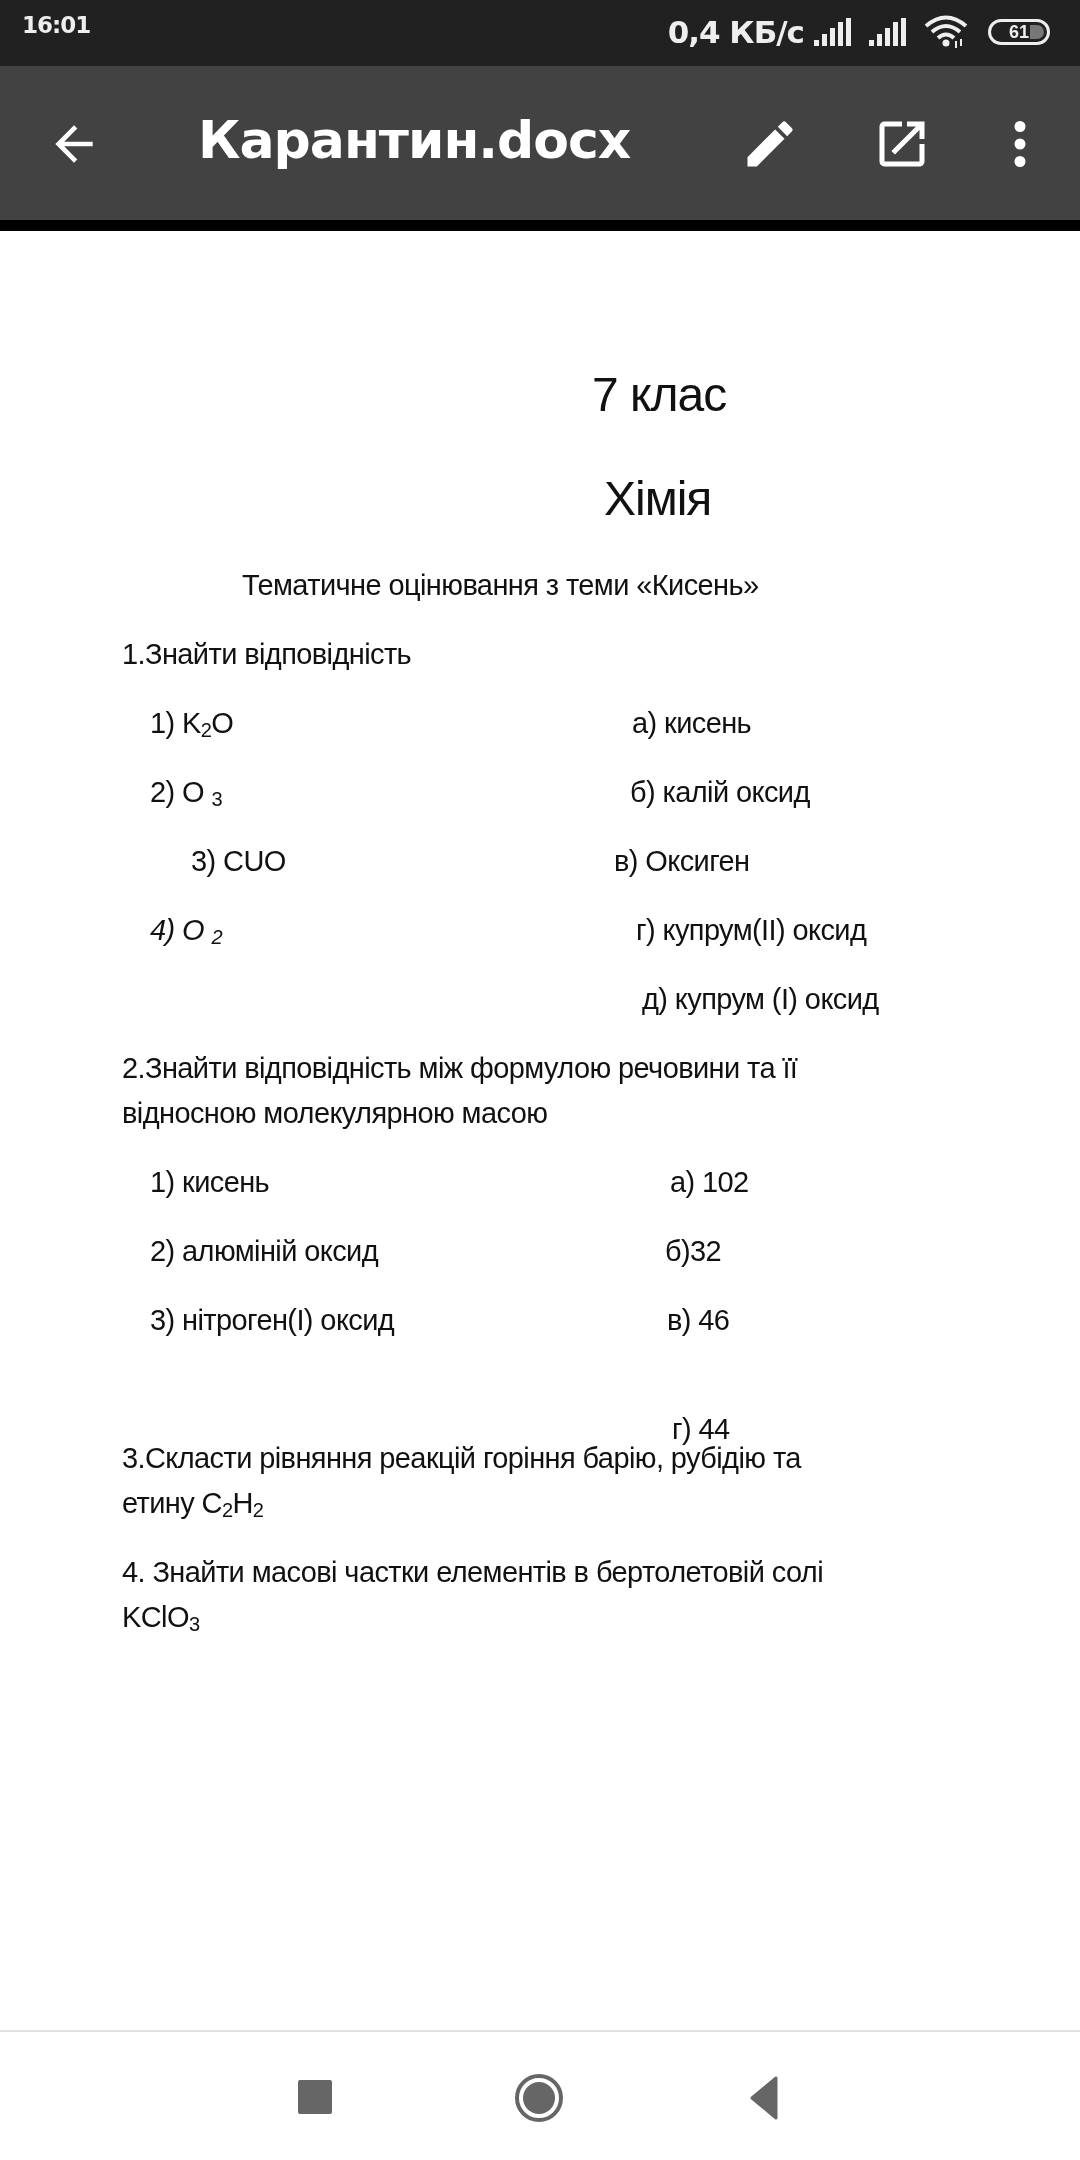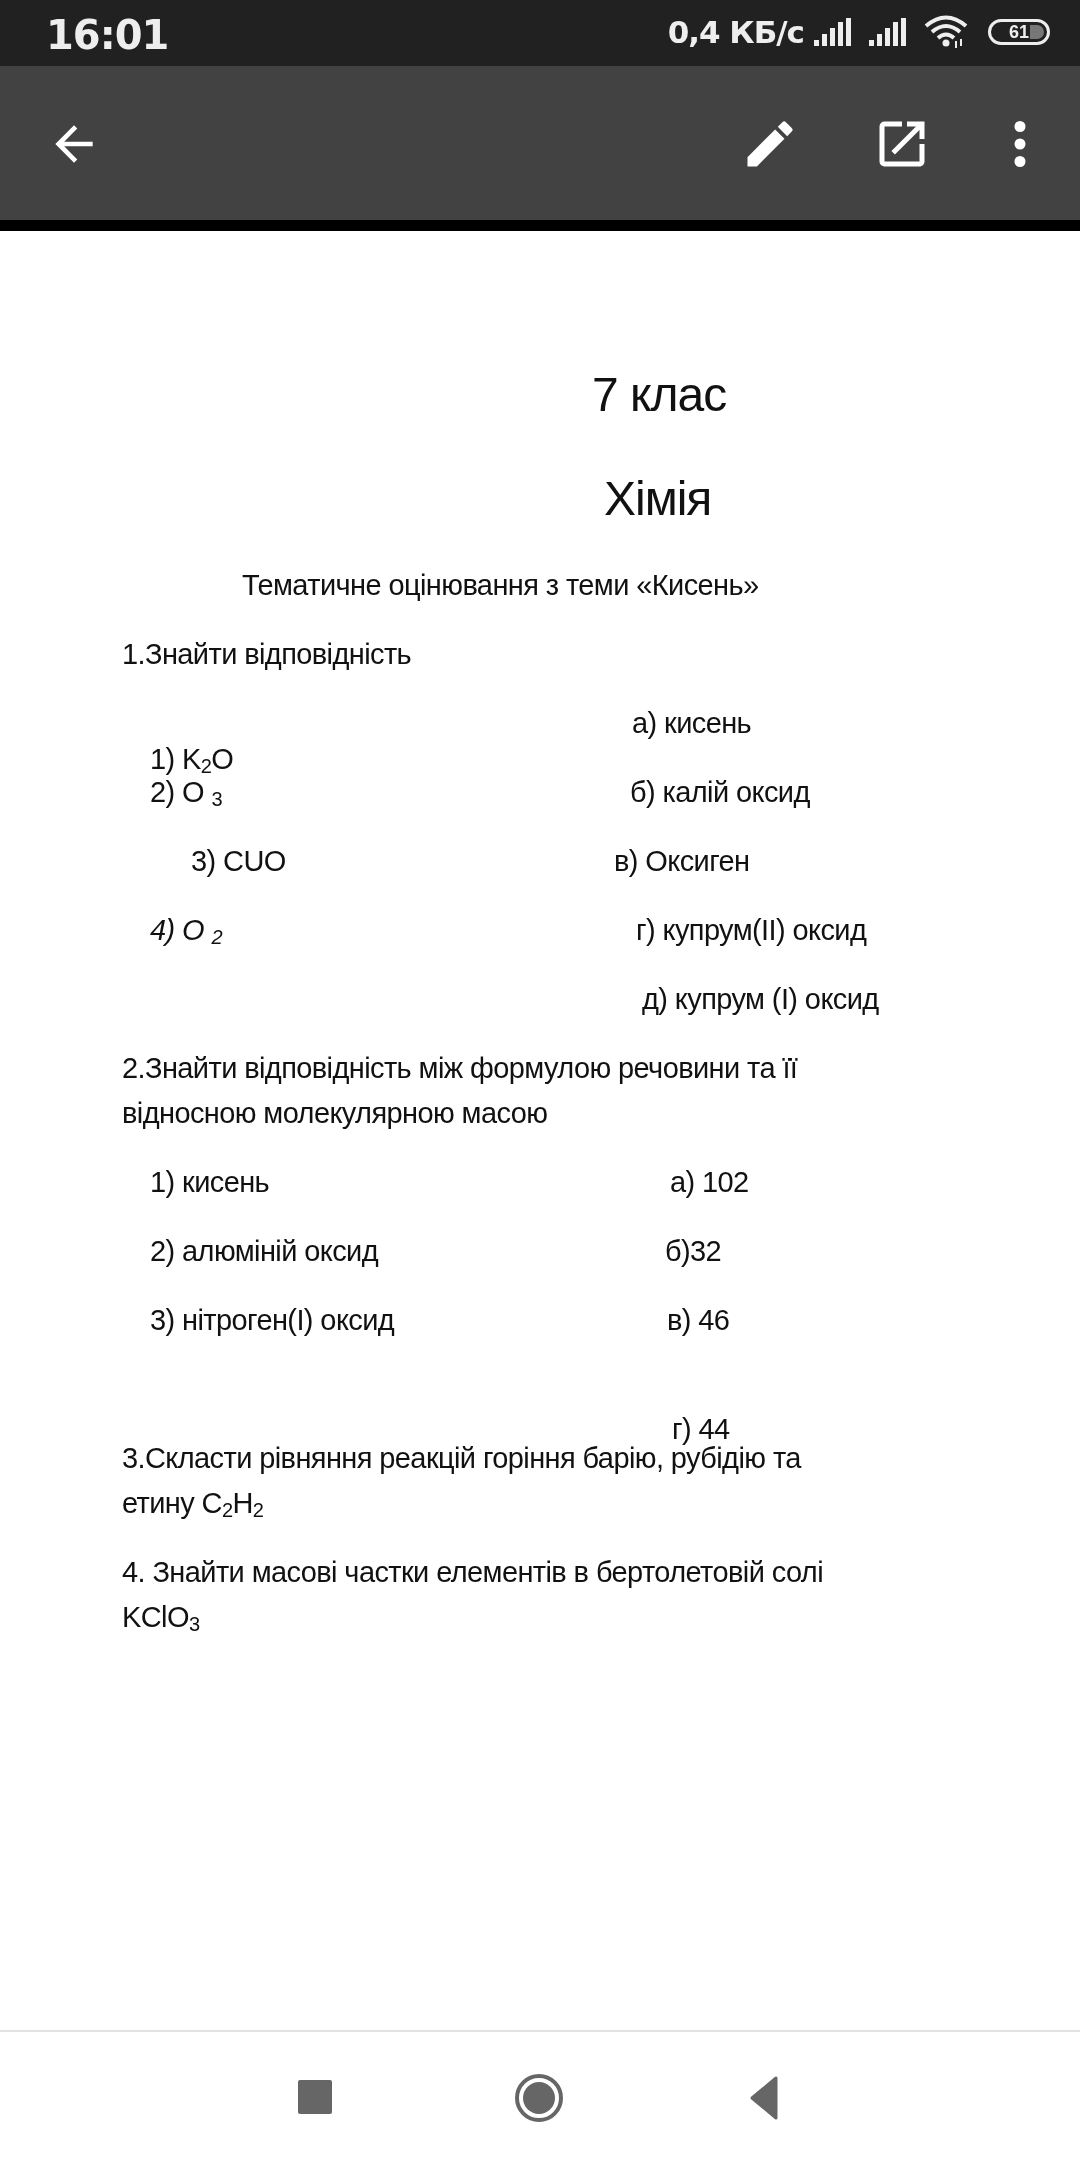--- a/index.html
+++ b/index.html
@@ -6,7 +6,7 @@
   body { width:1080px; height:2160px; background:#ffffff; position:relative; overflow:hidden;
          font-family:"Liberation Sans", sans-serif; }
   .statusbar { position:absolute; left:0; top:0; width:1080px; height:66px; background:#212121; color:#eeeeee; }
-  .statusbar .time { position:absolute; left:46px; top:12px; font-size:40px; font-weight:bold; font-family:"DejaVu Sans", sans-serif; letter-spacing:-1px; }
+  .statusbar .time { position:absolute; left:22px; top:12px; font-size:23px; font-weight:bold; font-family:"DejaVu Sans", sans-serif; letter-spacing:-1px; }
   .statusbar .right { position:absolute; right:30px; top:12px; height:40px; display:flex; align-items:center; gap:10px; }
   .statusbar .speed { font-size:31px; font-weight:bold; font-family:"DejaVu Sans", sans-serif; letter-spacing:-1px; }
   .sig { display:flex; align-items:flex-end; gap:3px; height:28px; }

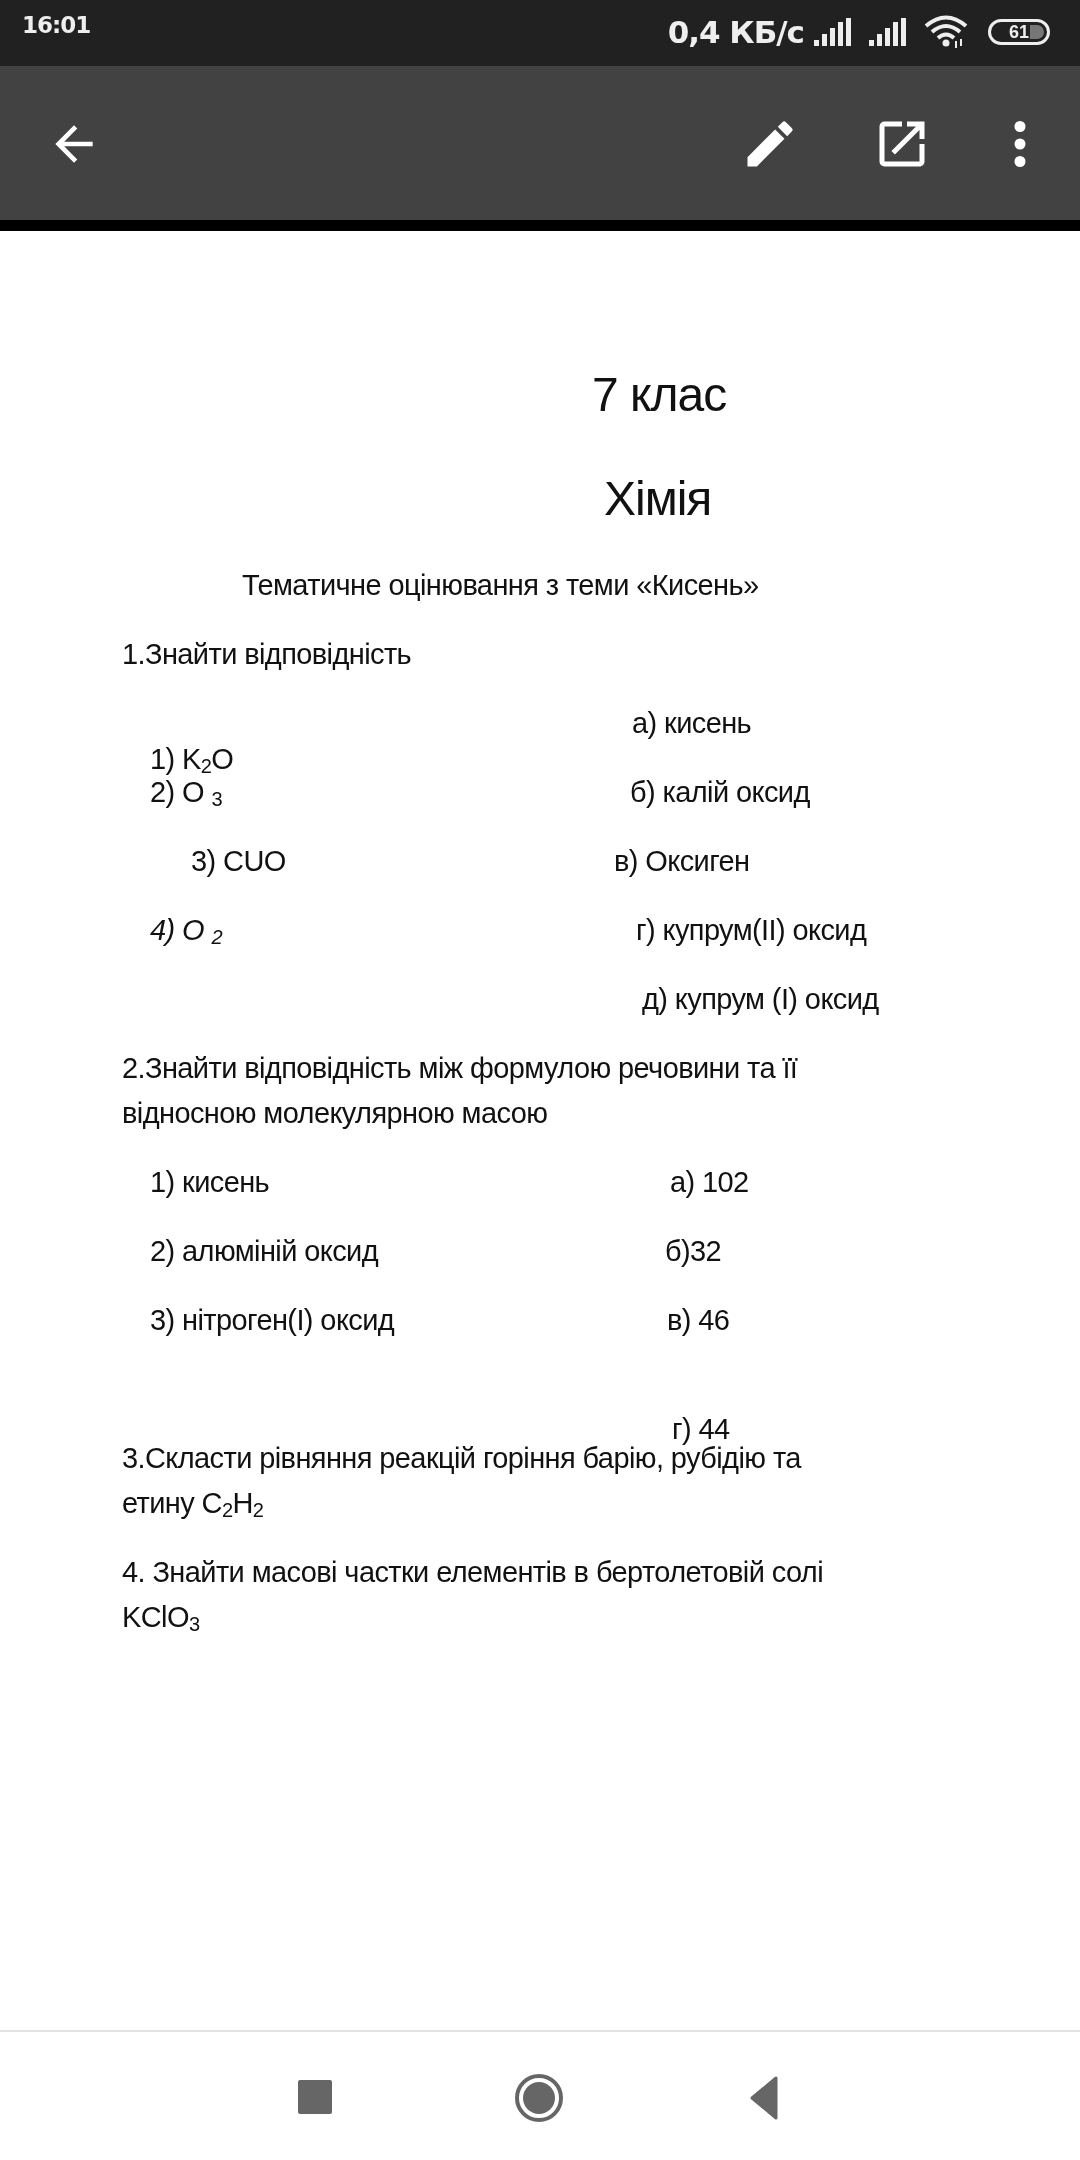--- a/index.html
+++ b/index.html
@@ -71,6 +71,7 @@
   <svg class="back" viewBox="0 0 24 24">
     <path d="M20 11H7.8l5.6-5.6L12 4l-8 8 8 8 1.4-1.4L7.8 13H20z" fill="#ffffff"></path>
   </svg>
+  <span class="title">Карантин.docx</span>
   <svg class="icon edit" viewBox="0 0 24 24">
     <path d="M3 17.25V21h3.75L17.8 9.94l-3.75-3.75L3 17.25zM20.7 7.04a1 1 0 000-1.41l-2.34-2.34a1 1 0 00-1.41 0l-1.83 1.83 3.75 3.75 1.83-1.83z" fill="#ffffff"></path>
   </svg>

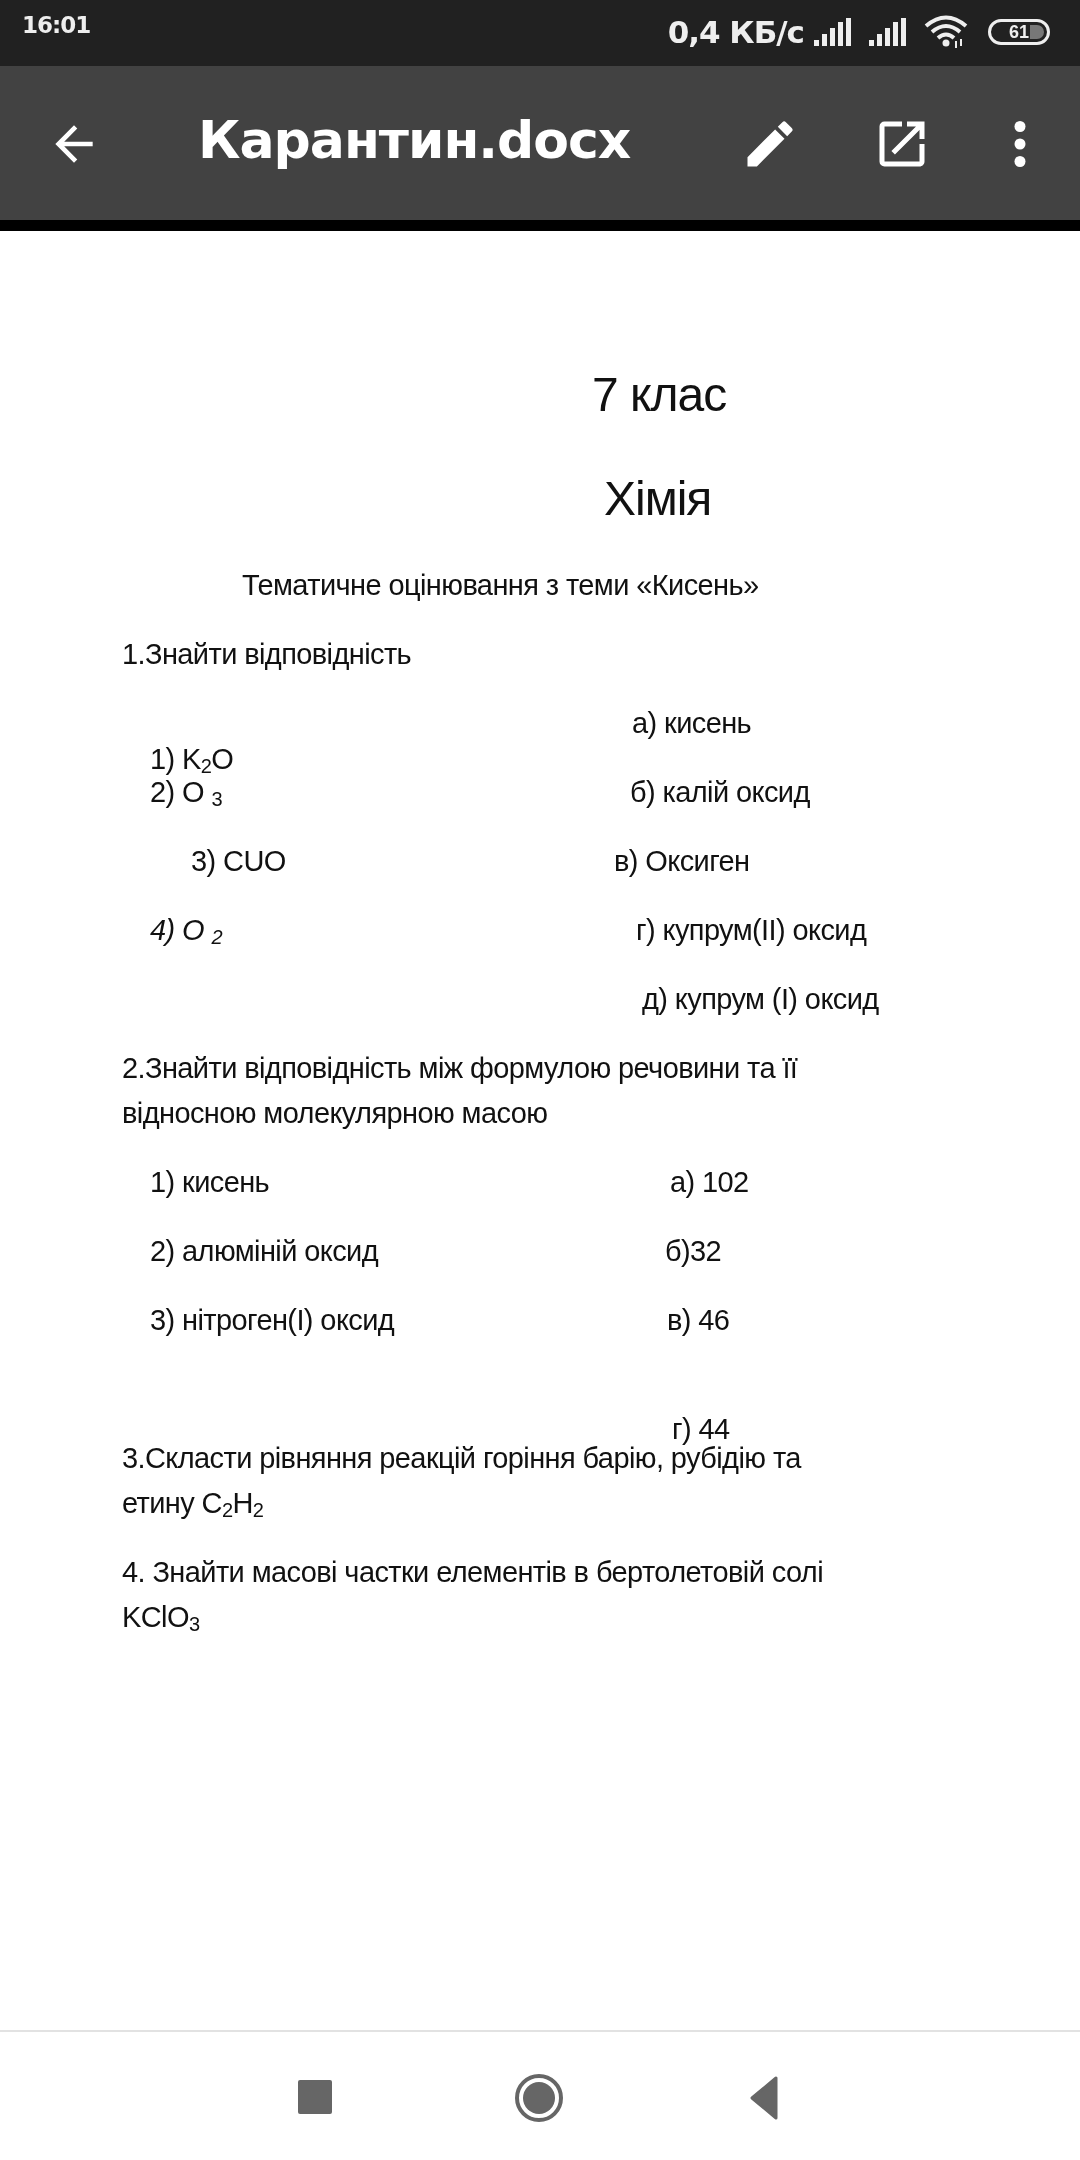--- a/index.html
+++ b/index.html
@@ -93,7 +93,7 @@
 
   <span class="t" style="left:122px; top:407px;">1.Знайти відповідність</span>
 
-  <span class="t" style="left:150px; top:476px;margin-top:36px;"><span>1) K</span><sub>2</sub><span>O</span></span>
+  <span class="t" style="left:150px; top:476px;"><span>1) K</span><sub>2</sub><span>O</span></span>
   <span class="t" style="left:150px; top:545px;"><span>2) O </span><sub>3</sub></span>
   <span class="t" style="left:150px; top:614px;"><span style="font-variant:small-caps;margin-left:41px;">3) CUO</span></span>
   <span class="t" style="left:150px; top:683px;font-style:italic;"><span>4) O </span><sub>2</sub></span>

